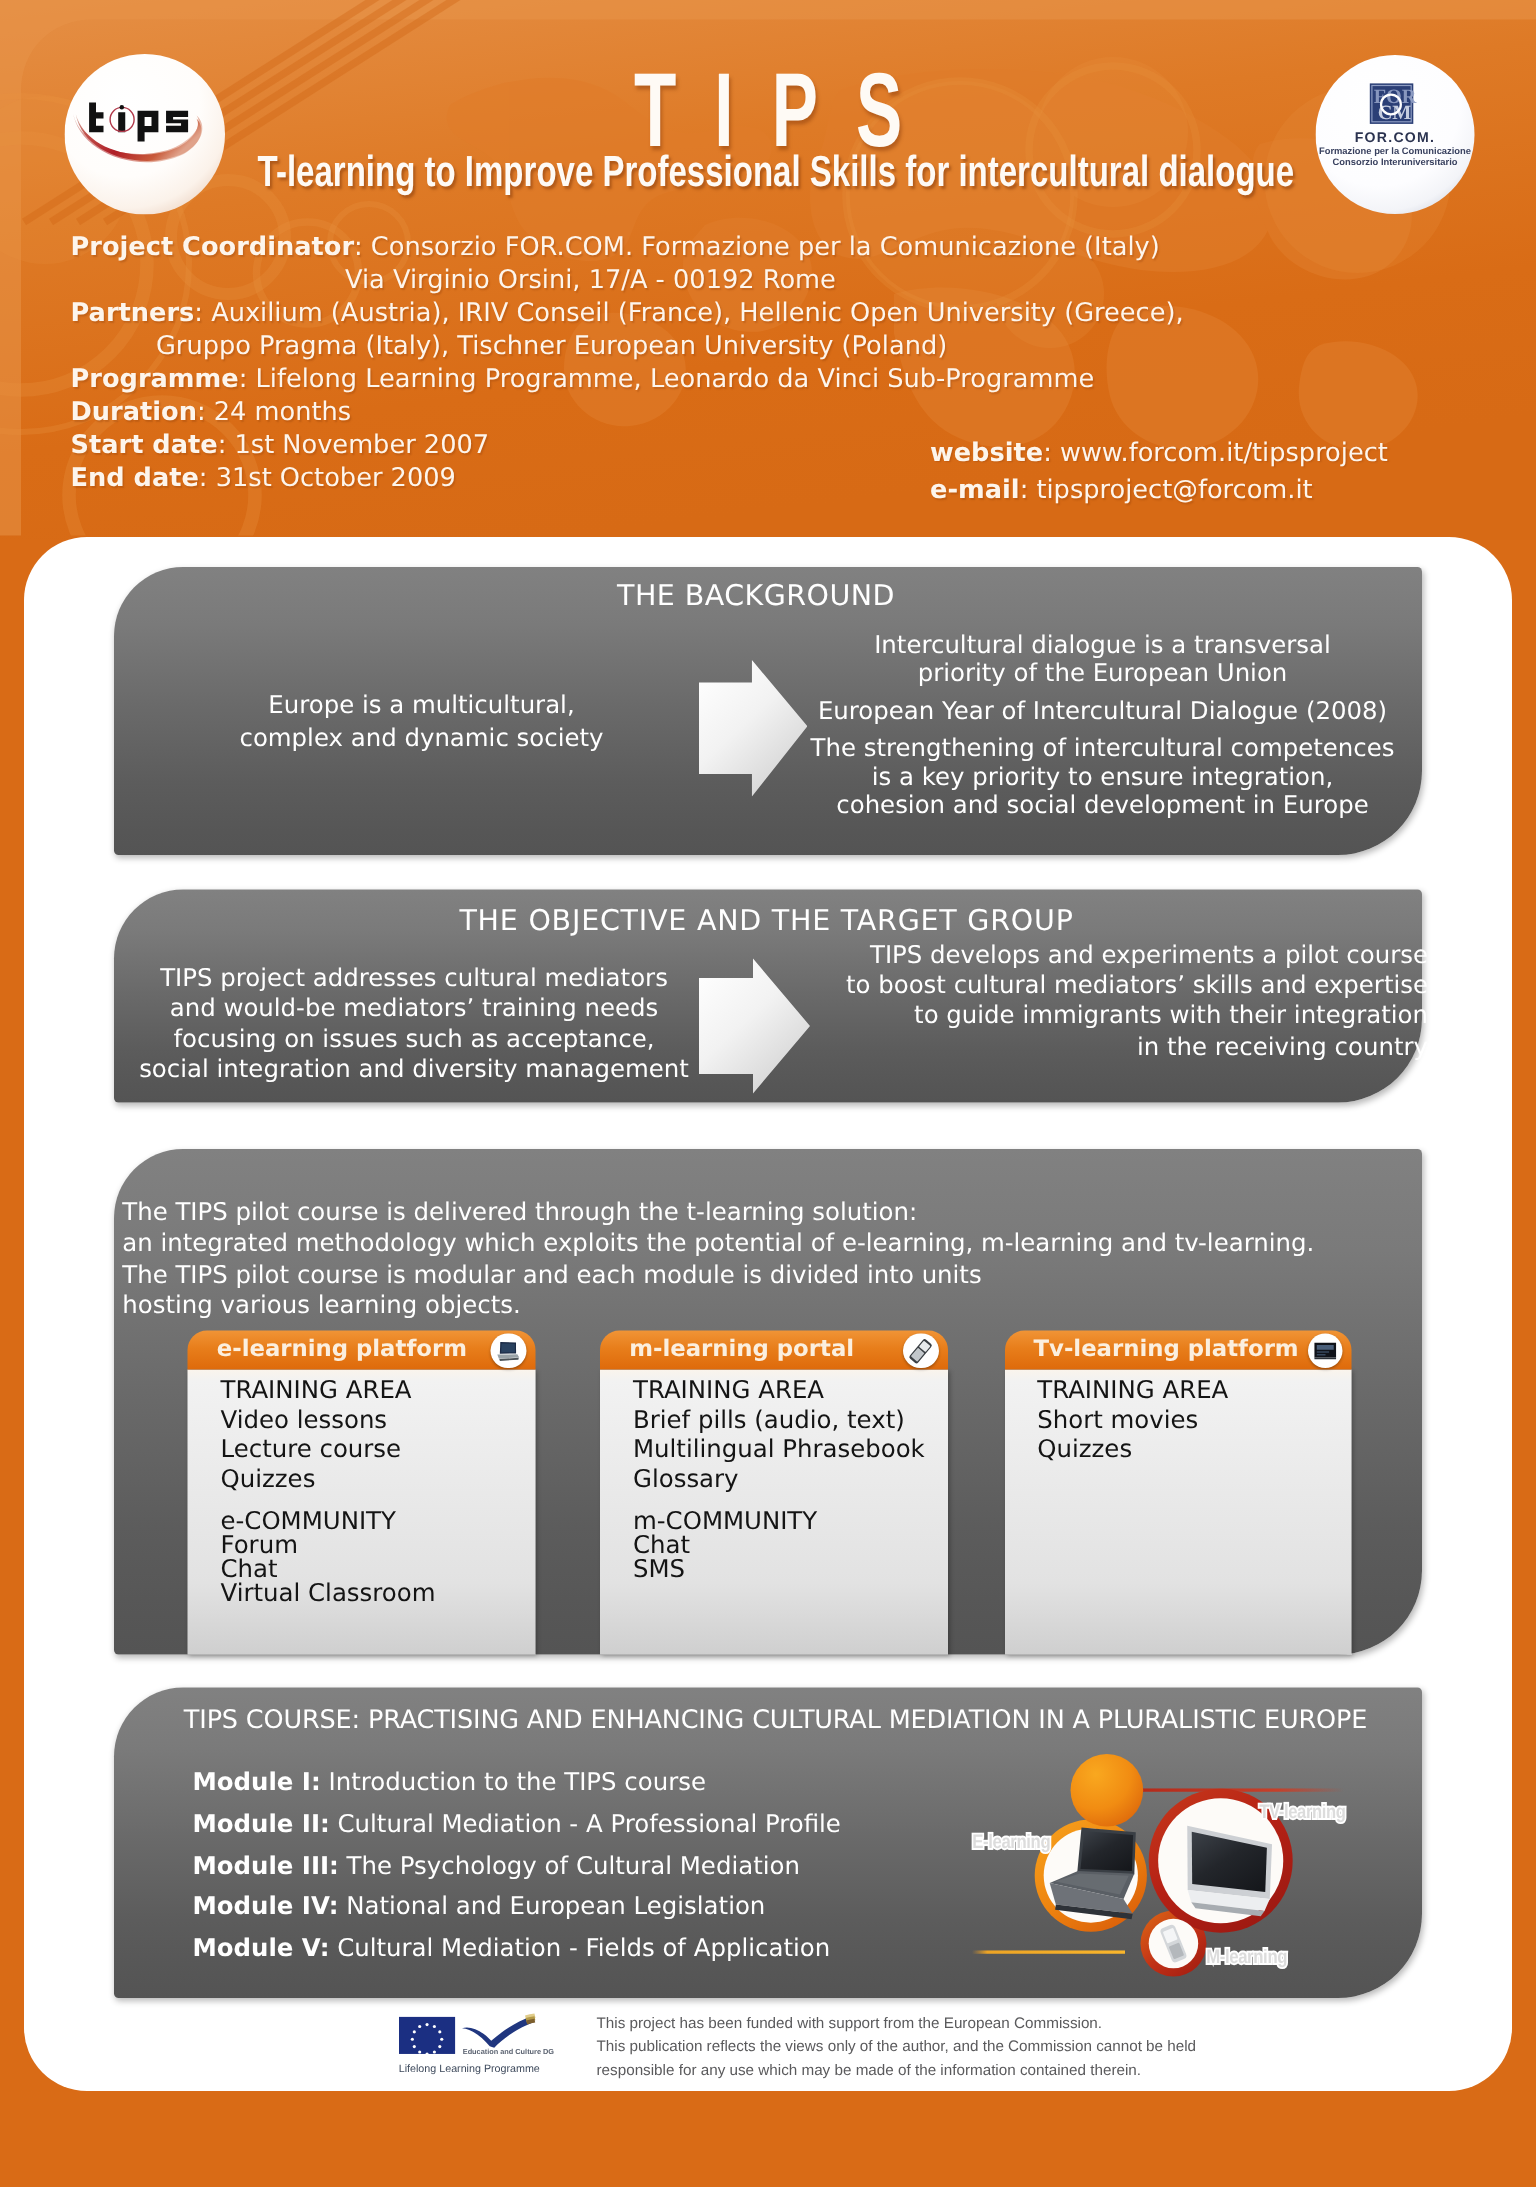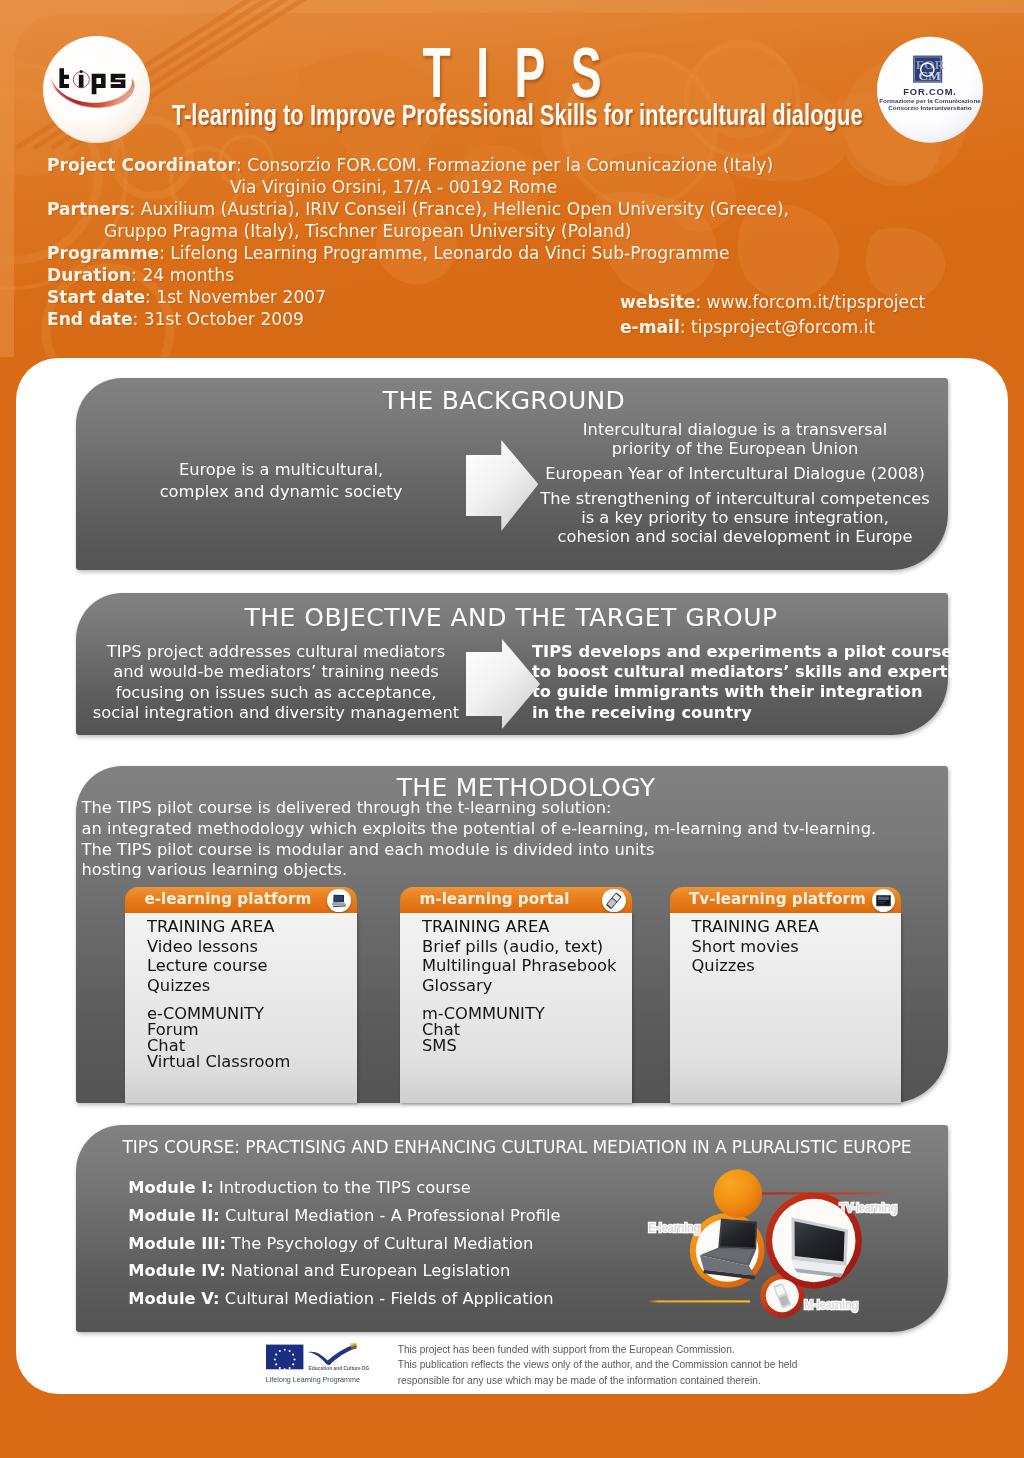--- a/index.html
+++ b/index.html
@@ -44,7 +44,7 @@
   .gbox{position:absolute;color:#fff;
       background:linear-gradient(to bottom,#818181 0%,#7A7A7A 20%,#6A6A6A 48%,#5C5C5C 75%,#565656 92%,#545454 100%);
       box-shadow:1px 2px 4px rgba(0,0,0,.28);}
-  .gtitle{text-align:center;font-size:25px;letter-spacing:.30px;}
+  .gtitle{text-align:center;font-size:19px;letter-spacing:.30px;}
   .para{}
 
   #box1{left:76px;top:377.5px;width:872px;height:192px;border-radius:46px 3px 56px 3px;}

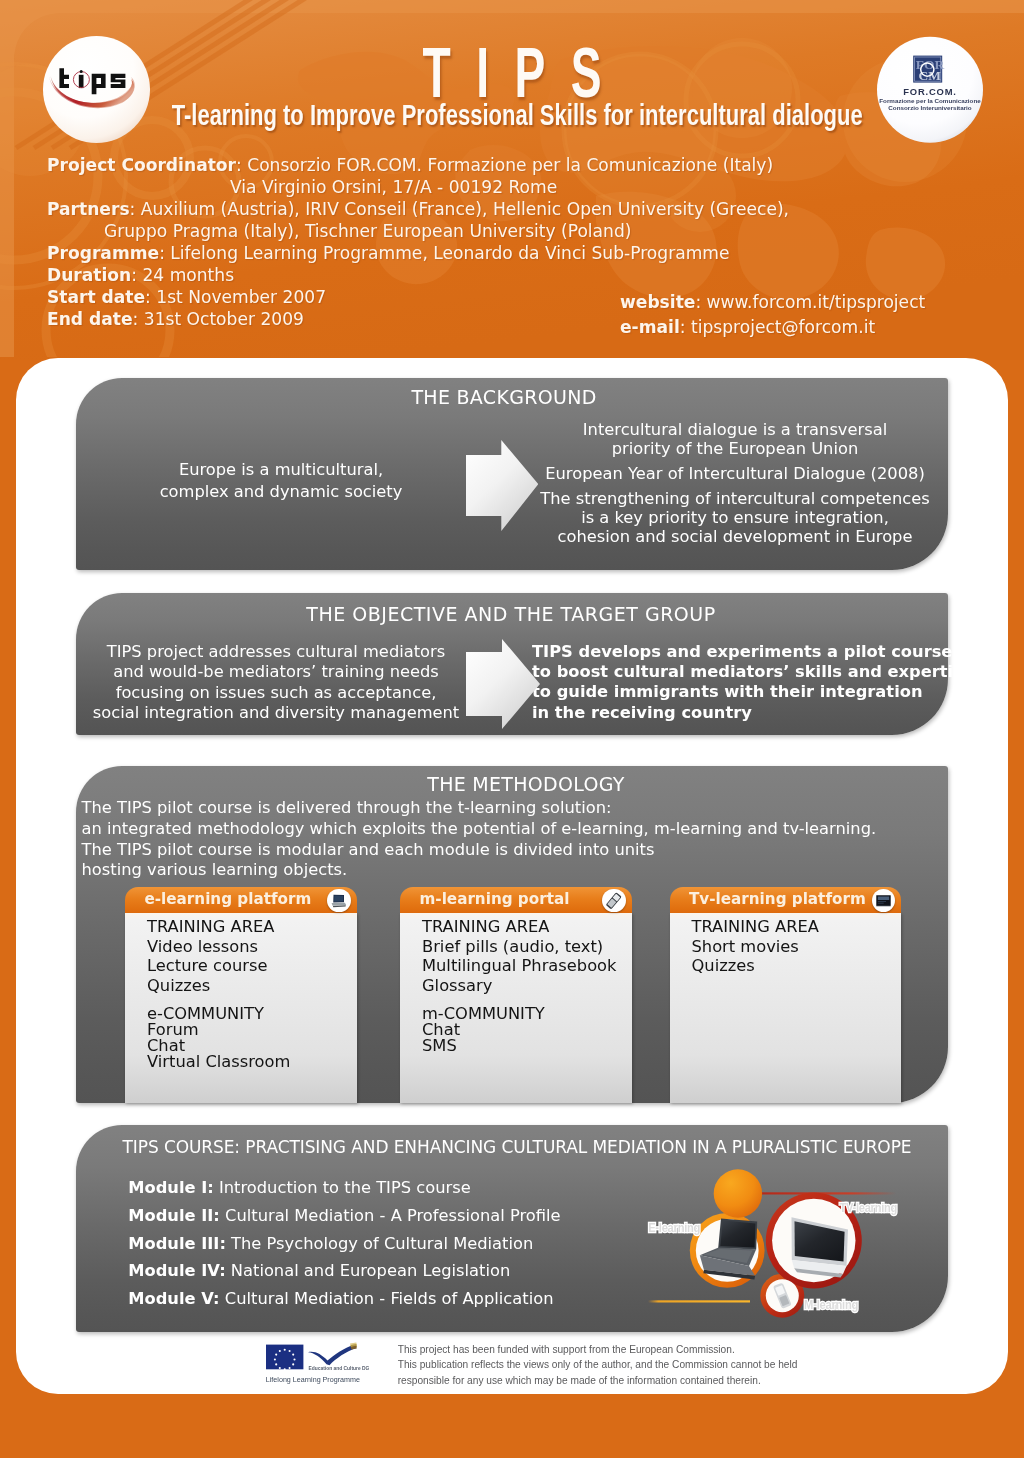--- a/index.html
+++ b/index.html
@@ -64,7 +64,7 @@
   
   #b2title{position:absolute;left:-1px;top:10.2px;width:872px;letter-spacing:.52px;}
   #b2left{position:absolute;left:-20px;top:49.2px;width:440px;text-align:center;font-size:16.3px;line-height:20.3px;}
-  #b2right{position:absolute;left:456px;top:49px;width:420px;text-align:left;font-size:16.3px;line-height:20.3px;font-weight:bold;}
+  #b2right{position:absolute;left:456px;top:34px;width:420px;text-align:right;font-size:16.3px;line-height:20.3px;}
 
   
   #b3title{position:absolute;left:14px;top:7.8px;width:872px;}

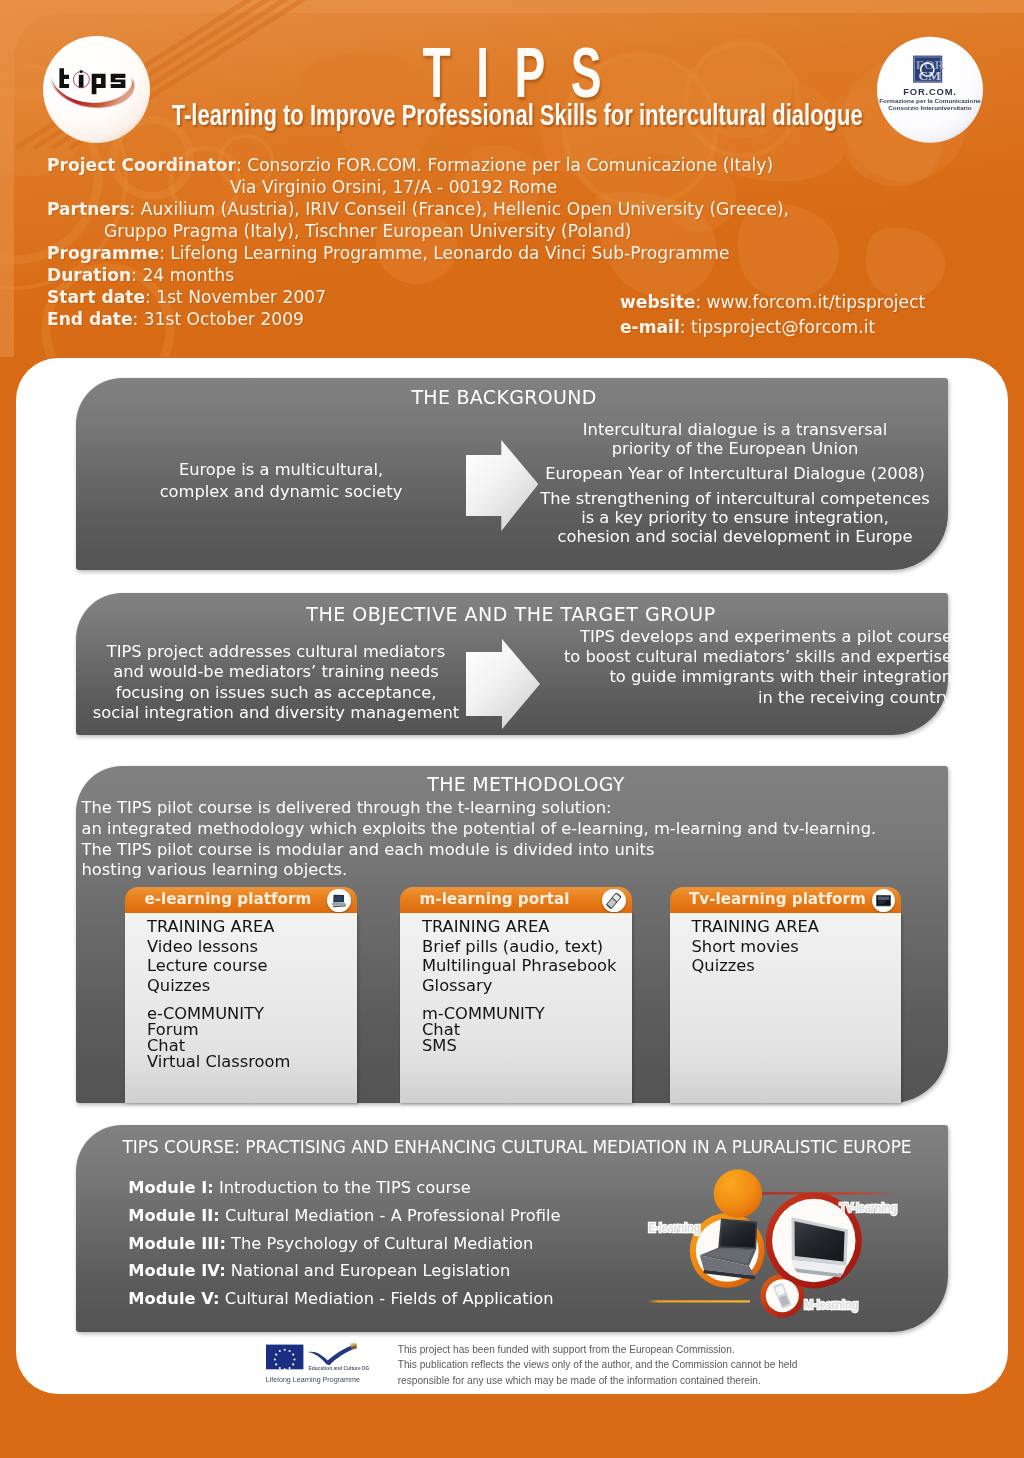--- a/index.html
+++ b/index.html
@@ -294,7 +294,6 @@
   </div>
 
   <div class="gbox" id="box3">
-    <div class="gtitle" id="b3title">THE METHODOLOGY</div>
     <div id="b3intro">
         <div>The TIPS pilot course is delivered through the t-learning solution:</div>
         <div>an integrated methodology which exploits the potential of e-learning, m-learning and tv-learning.</div>

